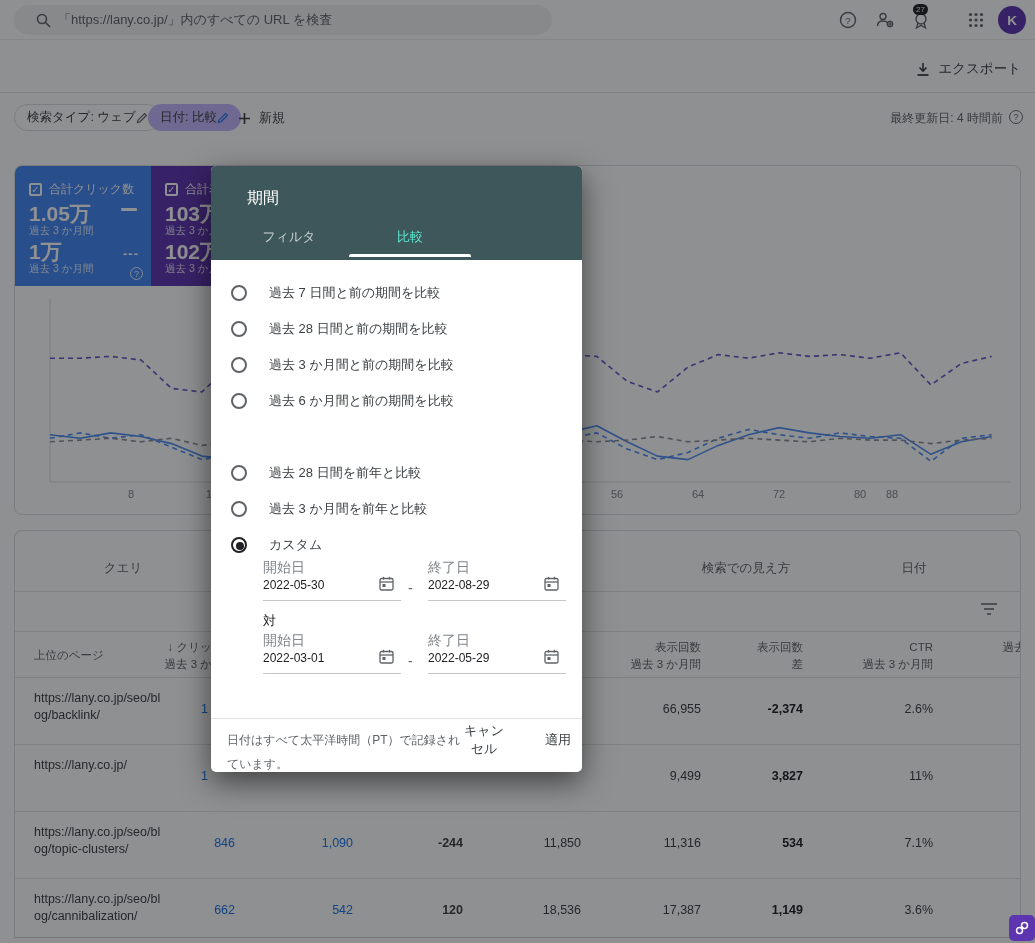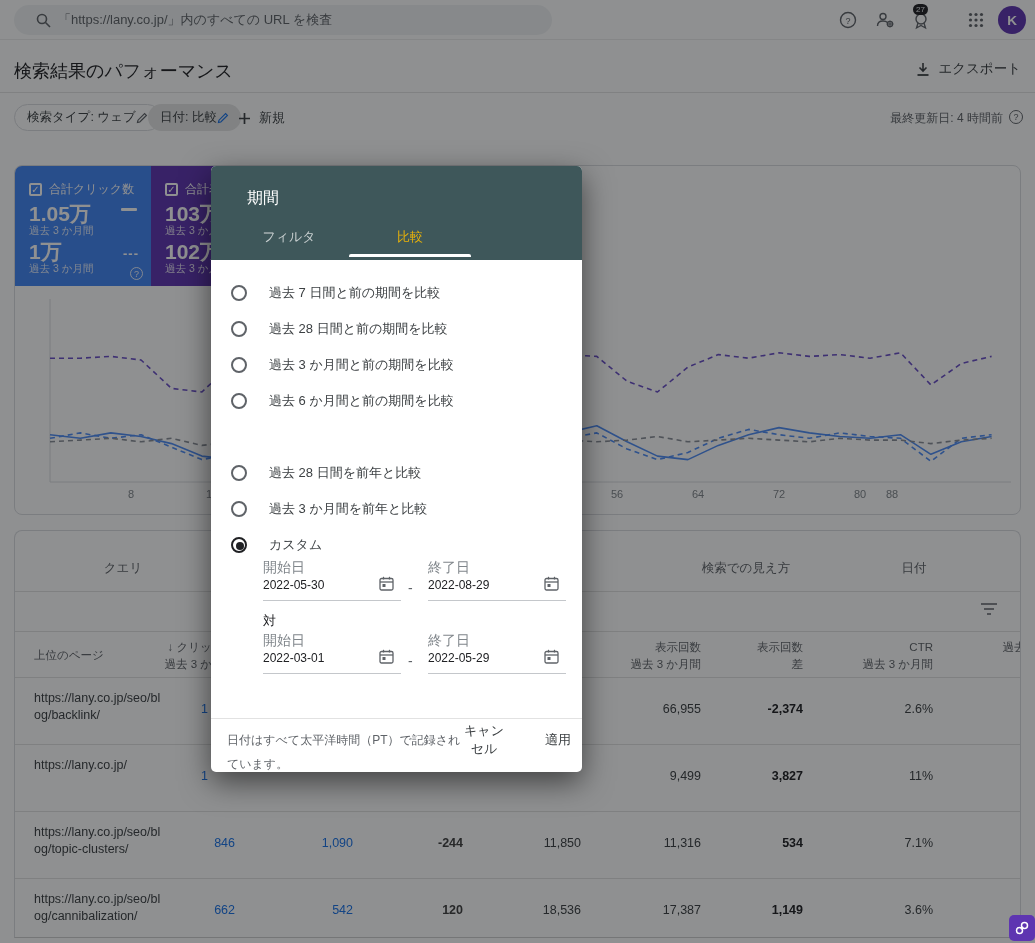--- a/index.html
+++ b/index.html
@@ -149,7 +149,6 @@
     <div class="avatar" style="left:998px">K</div>
   </div>
 
-  <div class="page-title">検索結果のパフォーマンス</div>
   <div class="export-btn">
     <svg width="14" height="15" viewBox="0 0 14 15">
         <path d="M7 1 V9 M3.5 5.5 L7 9 L10.5 5.5" fill="none" stroke="#3c4043" stroke-width="1.6"></path>

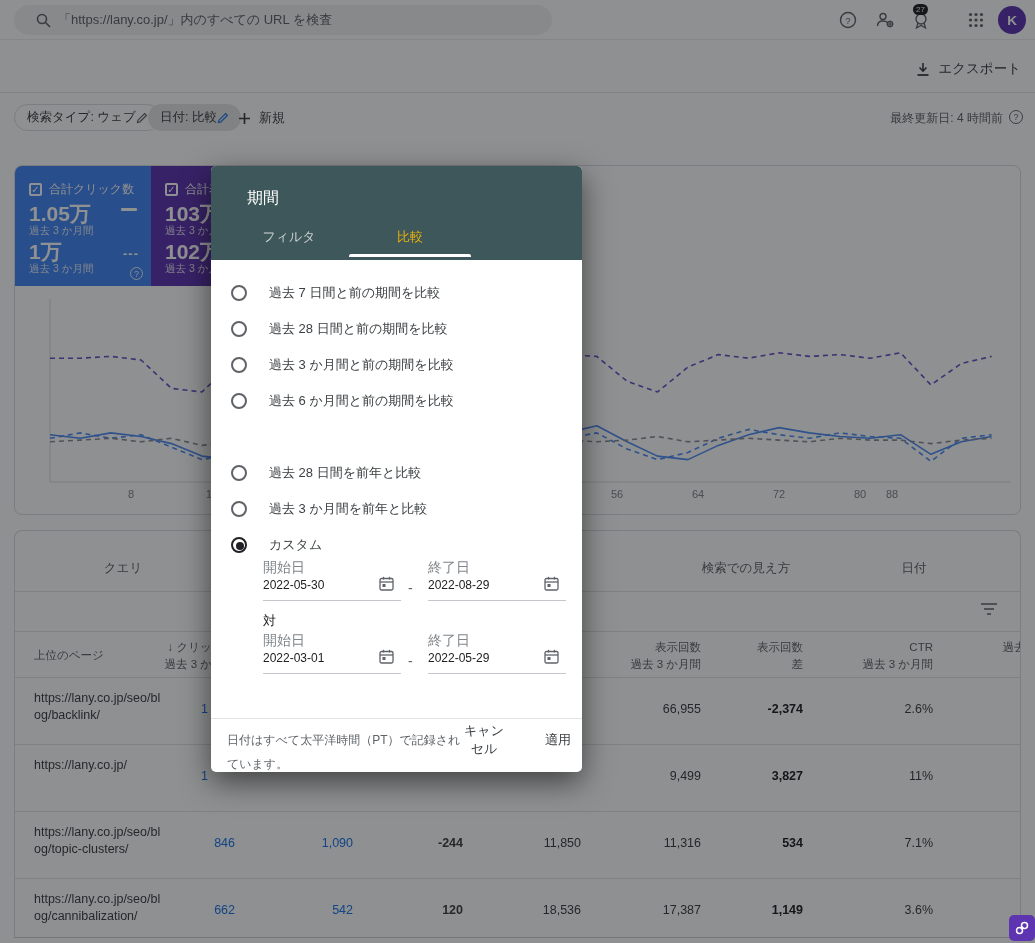--- a/index.html
+++ b/index.html
@@ -24,7 +24,7 @@
   
   .chip { position:absolute; top:104px; height:27px; border-radius:14px; display:flex; align-items:center; font-size:12.5px; color:#3c4043; padding:0 12px; }
   .chip.outline { background:#fff; border:1px solid #dadce0; }
-  .chip.filled { background:#e5e5e5;text-align:right; }
+  .chip.filled { background:#c4b5fd;text-align:right; }
   .new-filter { position:absolute; top:109px; left:238px; display:flex; align-items:center; gap:8px; font-size:13px; color:#3c4043; }
   .last-updated { position:absolute; top:110px; right:32px; font-size:12px; color:#5f6368; }
   .qmark { display:inline-flex; width:14px; height:14px; border:1px solid #5f6368; border-radius:50%; color:#5f6368; font-size:9px; align-items:center; justify-content:center; }

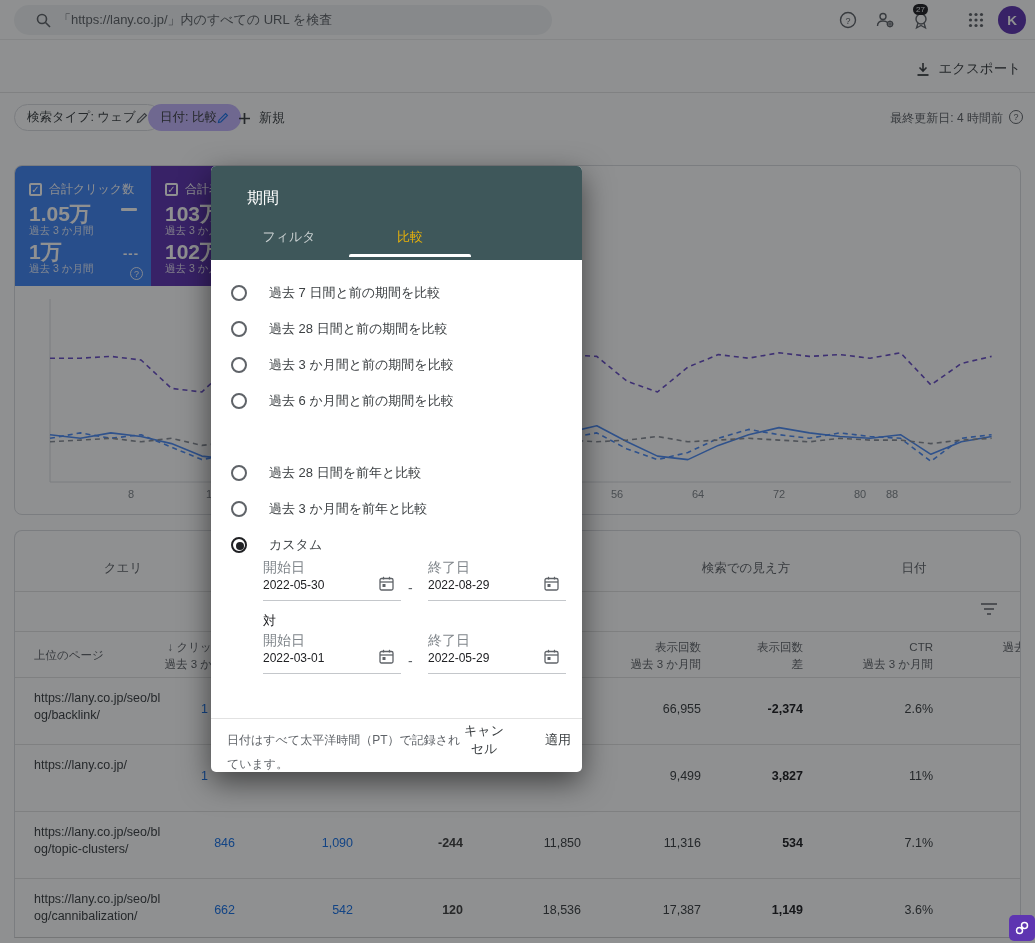--- a/index.html
+++ b/index.html
@@ -74,7 +74,7 @@
   .dlg-title { position:absolute; left:36px; top:22px; font-size:16px; color:#fff; }
   .dlg-tab { position:absolute; top:62px; width:100px; text-align:center; font-size:13px; }
   .dlg-tab.inactive { color:rgba(255,255,255,.72); }
-  .dlg-tab.active { color:#eab308; }
+  .dlg-tab.active { color:#5eead4; }
   .tab-underline { position:absolute; left:138px; top:88px; width:122px; height:3px; background:#fff; border-radius:2px 2px 0 0; }
   .opt { position:absolute; left:20px; width:340px; height:32px; display:flex; align-items:center; gap:22px; }
   .radio { width:16px; height:16px; border:2px solid #5f6368; border-radius:50%; flex:0 0 auto; position:relative; }

